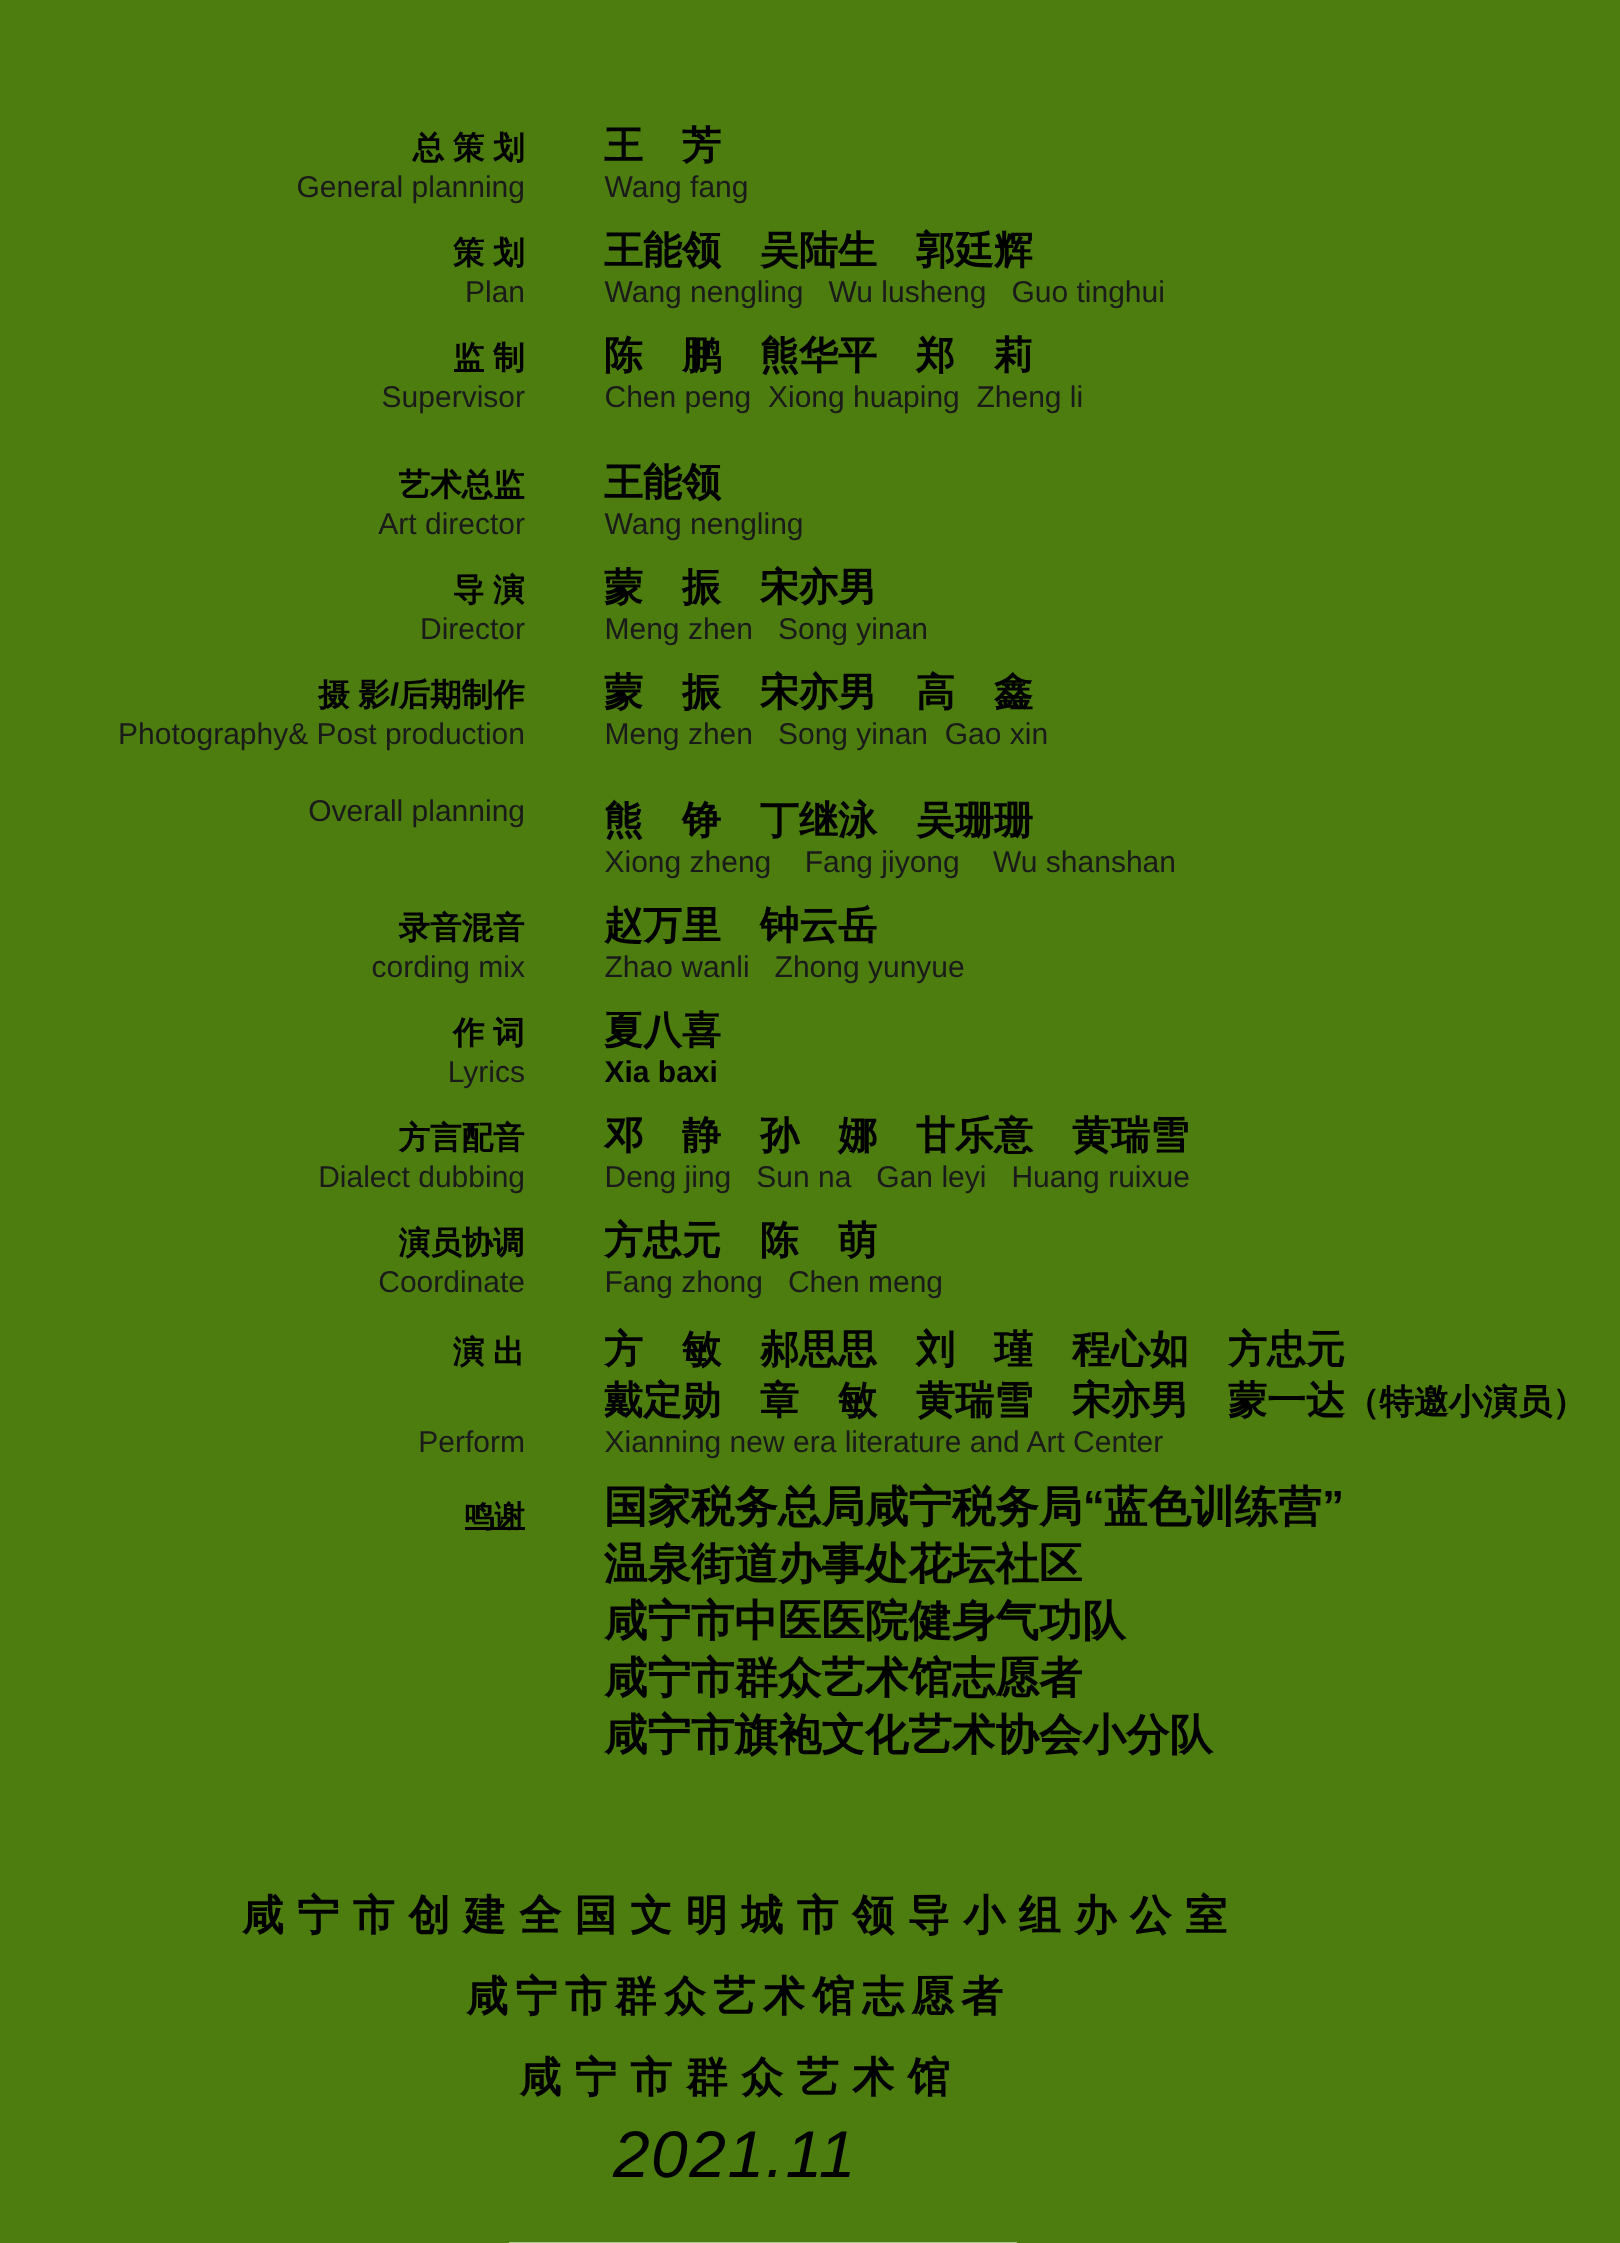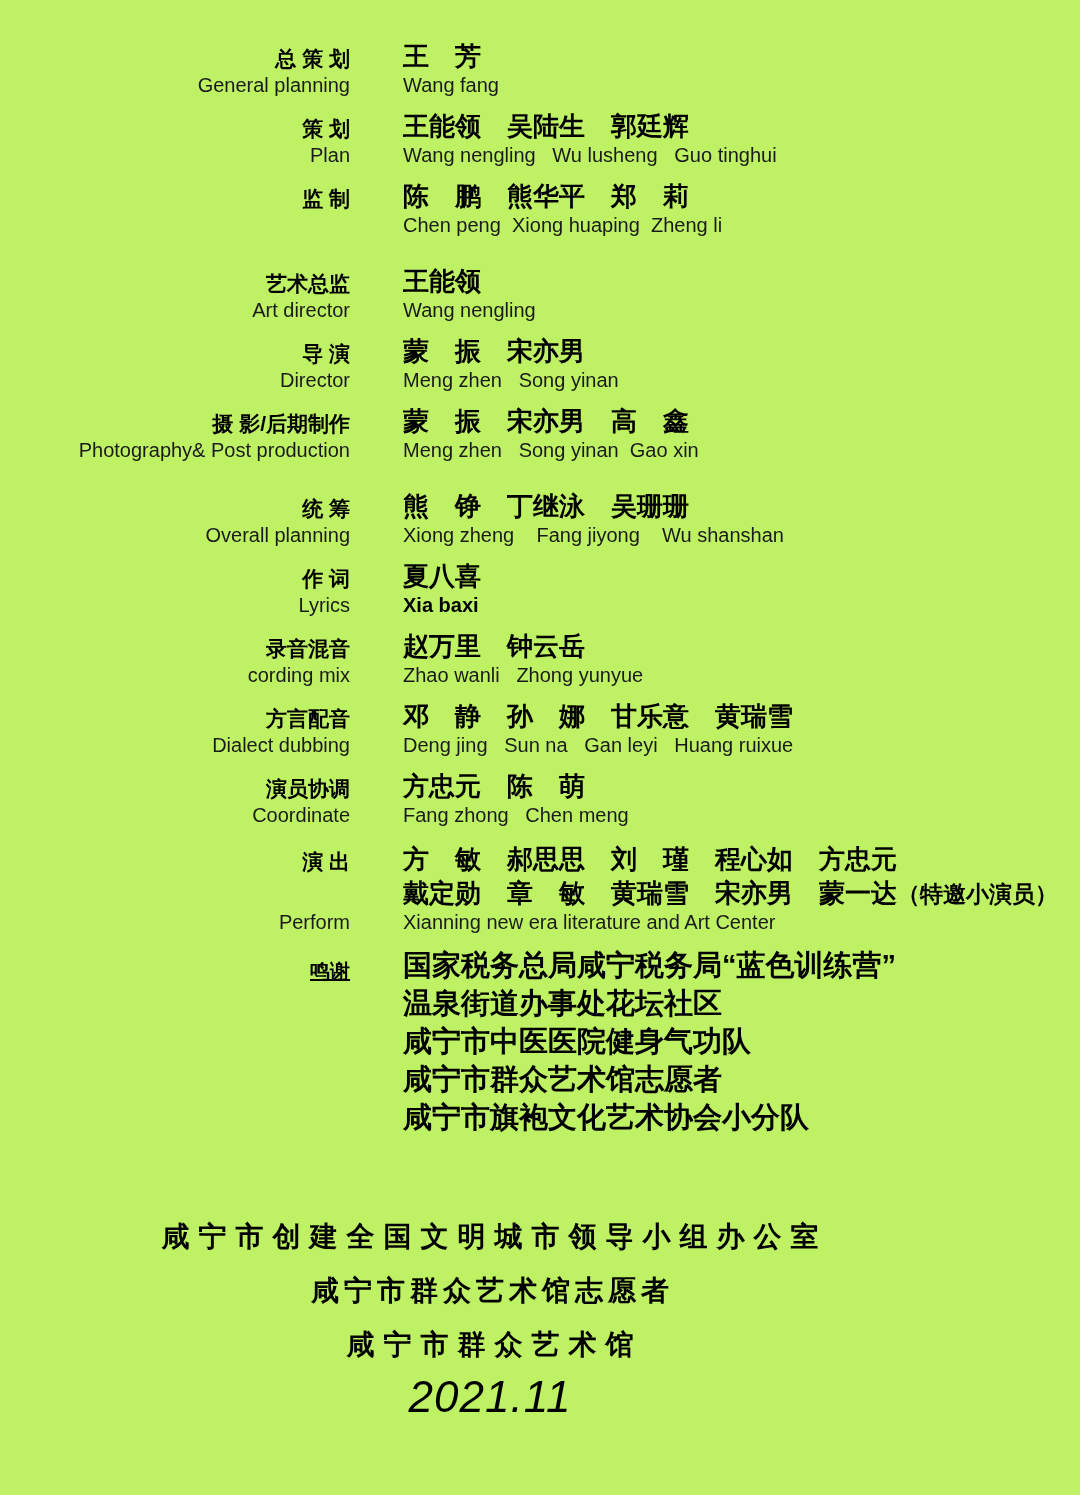--- a/index.html
+++ b/index.html
@@ -13,9 +13,9 @@
     position: relative;
     width: 1080px;
     height: 1495px;
-    background: #bef264;
+    background: #4d7c0f;
     overflow: hidden;
-    padding-top: 36px;
+    padding-top: 76px;
     box-sizing: border-box;
   }
   .row {

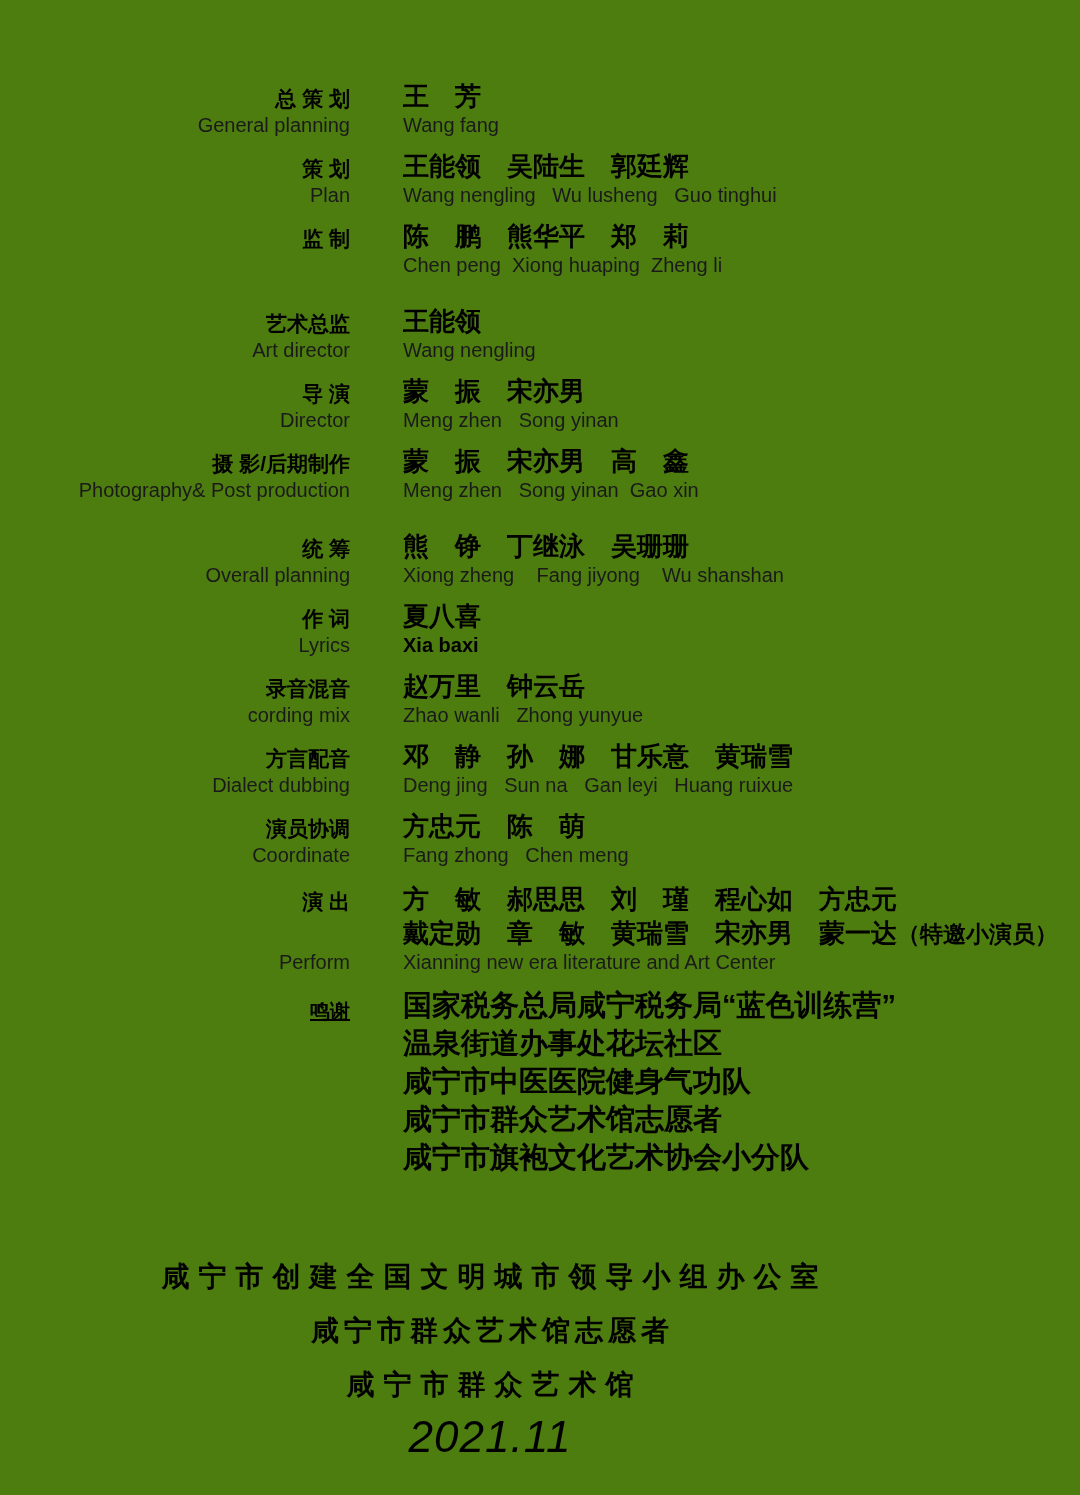--- a/index.html
+++ b/index.html
@@ -118,6 +118,7 @@
   <div class="row">
     <div class="cell-l">
       <div class="line-zh">监 制</div>
+      <div class="line-en">Supervisor</div>
     </div>
     <div class="cell-r">
       <div class="line-zh">陈　鹏　熊华平　郑　莉</div>

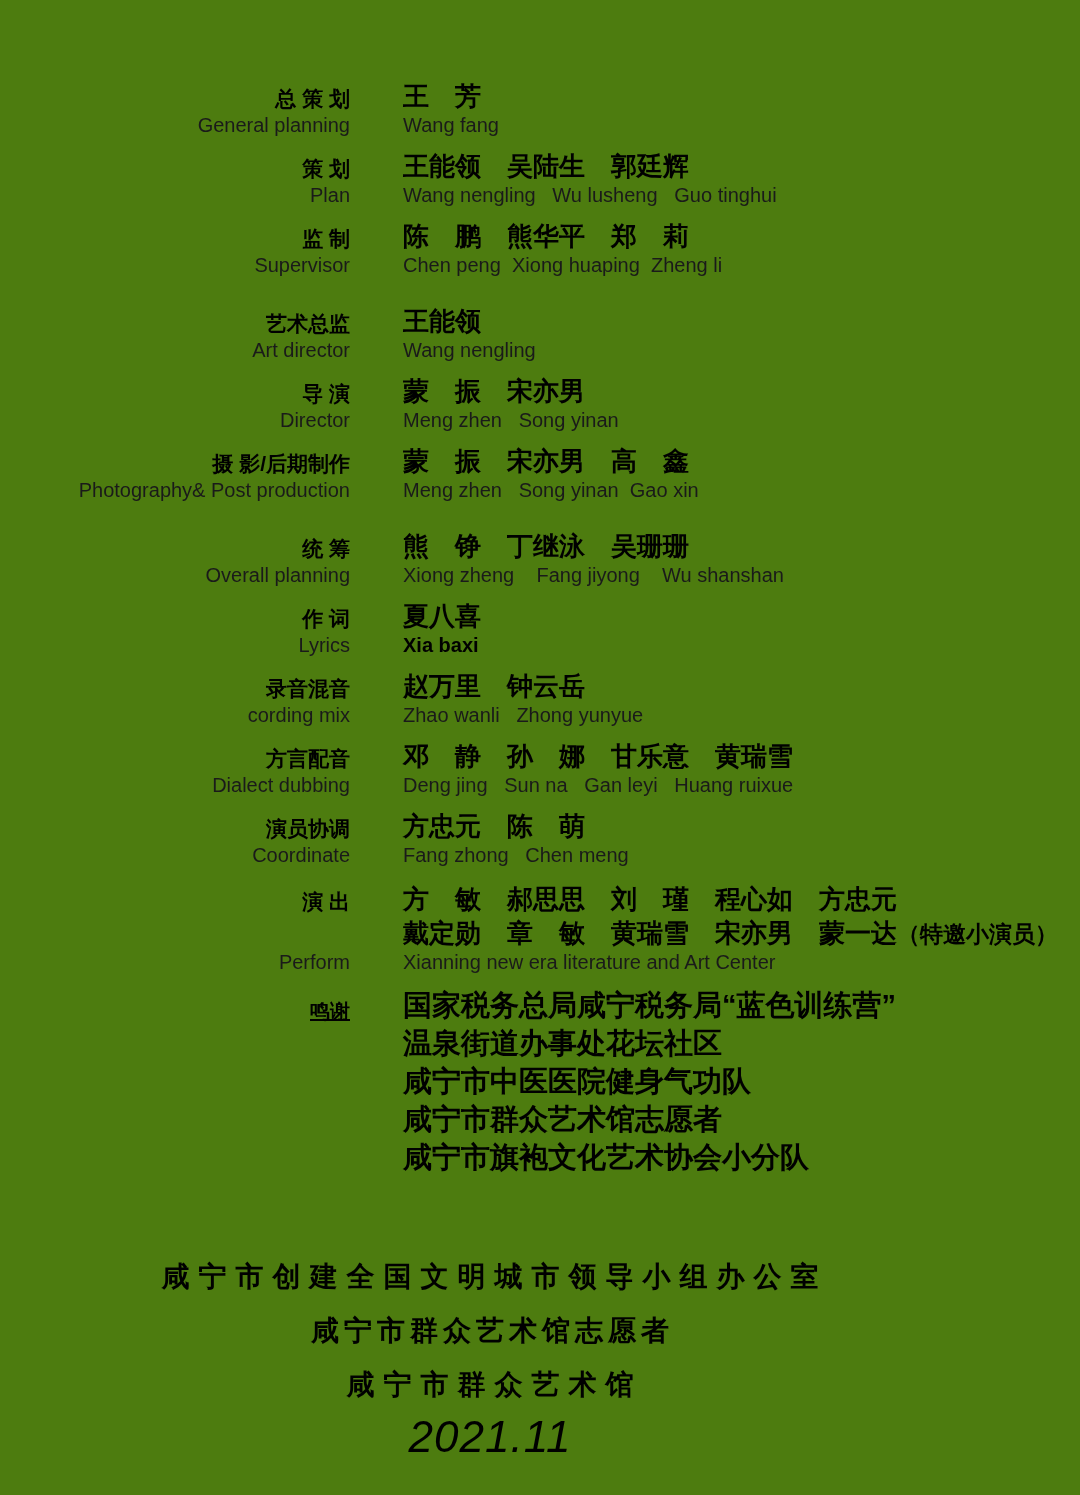--- a/index.html
+++ b/index.html
@@ -161,7 +161,6 @@
 
   <div class="row gap-lg">
     <div class="cell-l">
-      <div class="line-zh">统 筹</div>
       <div class="line-en">Overall planning</div>
     </div>
     <div class="cell-r">

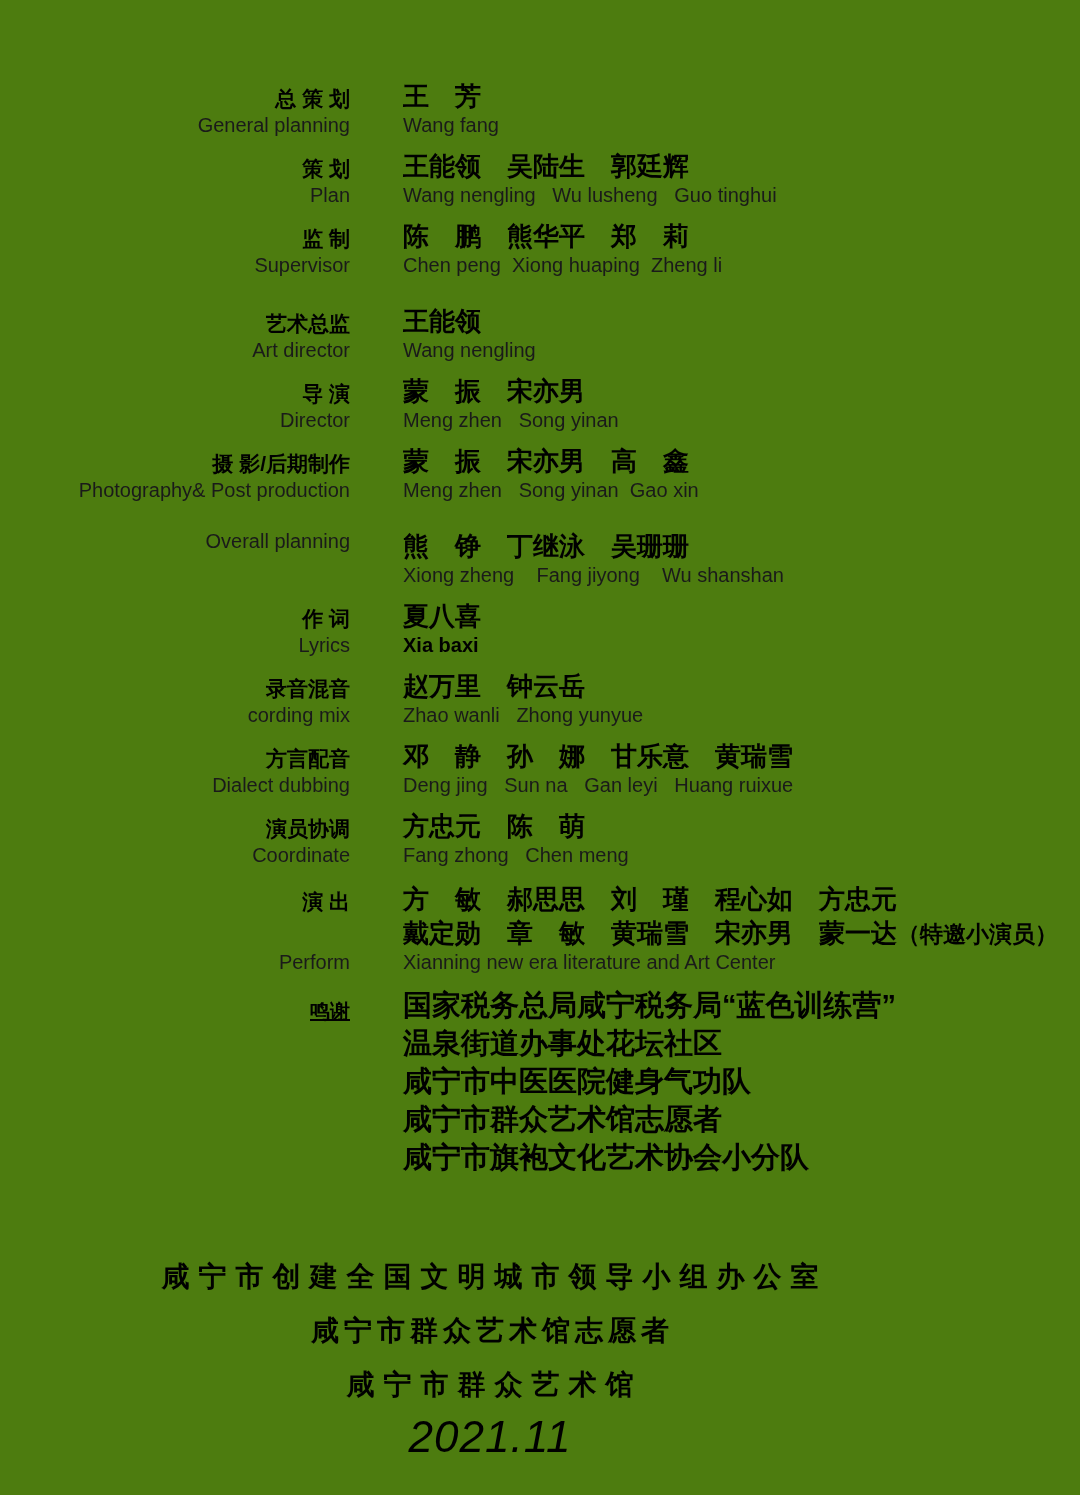--- a/index.html
+++ b/index.html
@@ -171,23 +171,23 @@
 
   <div class="row">
     <div class="cell-l">
+      <div class="line-zh">录音混音</div>
+      <div class="line-en">cording mix</div>
+    </div>
+    <div class="cell-r">
+      <div class="line-zh">赵万里　钟云岳</div>
+      <div class="line-en">Zhao wanli   Zhong yunyue</div>
+    </div>
+  </div>
+
+  <div class="row">
+    <div class="cell-l">
       <div class="line-zh">作 词</div>
       <div class="line-en">Lyrics</div>
     </div>
     <div class="cell-r">
       <div class="line-zh">夏八喜</div>
       <div class="line-en py-bold">Xia baxi</div>
-    </div>
-  </div>
-
-  <div class="row">
-    <div class="cell-l">
-      <div class="line-zh">录音混音</div>
-      <div class="line-en">cording mix</div>
-    </div>
-    <div class="cell-r">
-      <div class="line-zh">赵万里　钟云岳</div>
-      <div class="line-en">Zhao wanli   Zhong yunyue</div>
     </div>
   </div>
 

